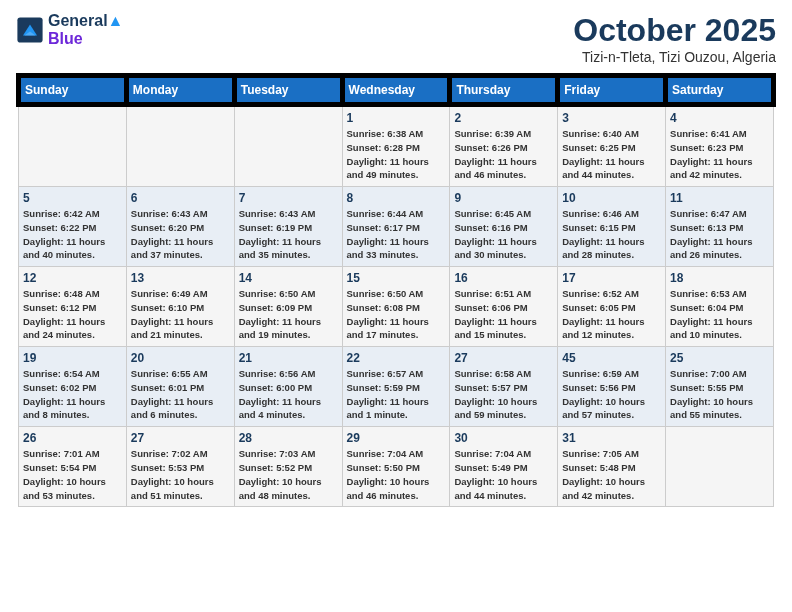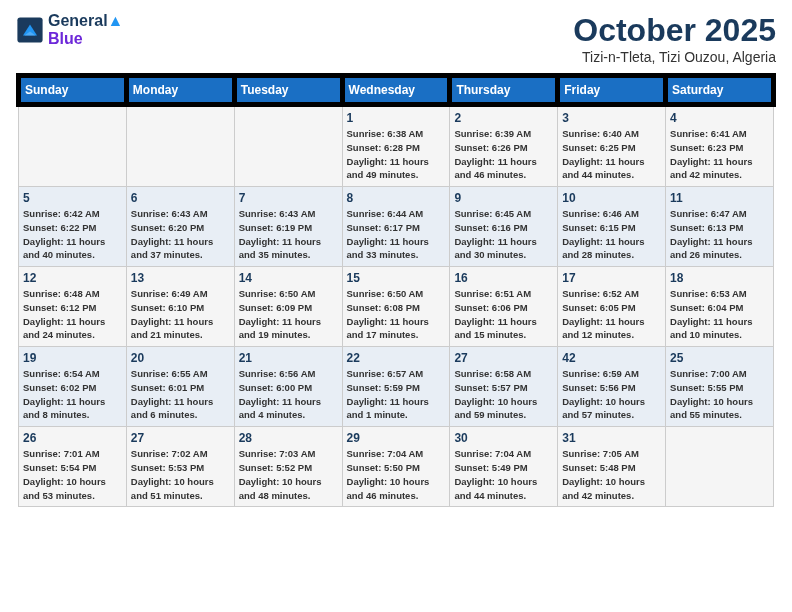--- a/index.html
+++ b/index.html
@@ -226,7 +226,7 @@
             <div class="day-info">Sunrise: 6:58 AM<br>Sunset: 5:57 PM<br>Daylight: 10 hours and 59 minutes.</div>
           </td>
           <td>
-            <span class="day-num">42</span>
+            <span class="day-num">45</span>
             <div class="day-info">Sunrise: 6:59 AM<br>Sunset: 5:56 PM<br>Daylight: 10 hours and 57 minutes.</div>
           </td>
           <td>

